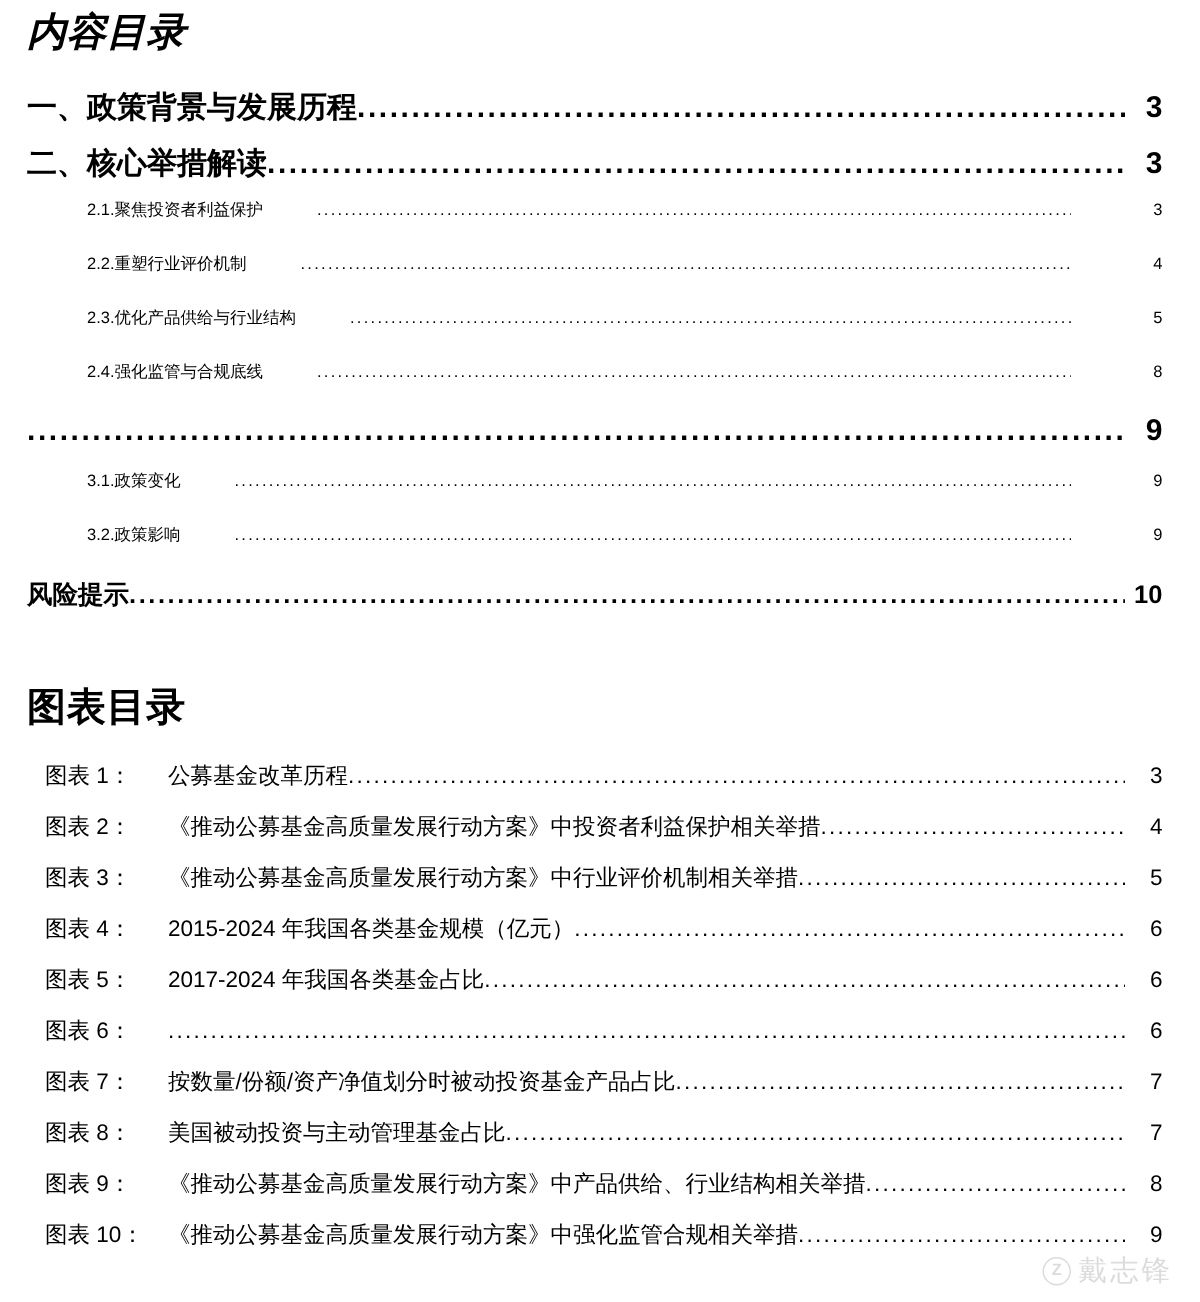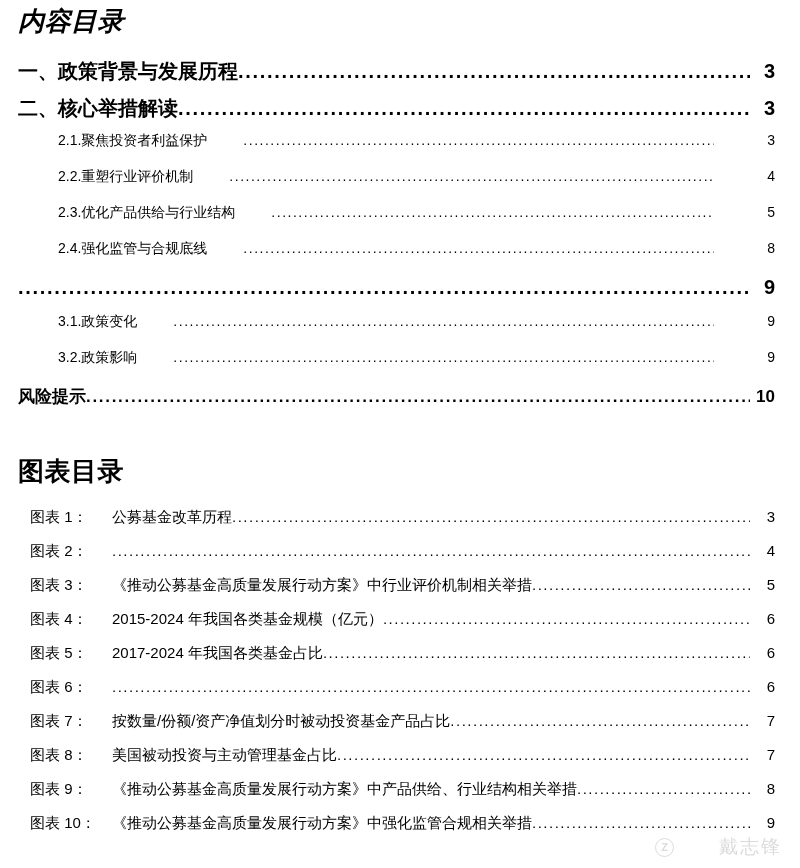--- a/index.html
+++ b/index.html
@@ -72,7 +72,7 @@
     height: 36px;
     padding-left: 58px;
     padding-right: 25px;
-    font-size: 14px;
+    font-size: 11px;
     font-weight: 400;
     gap: 36px;
   }

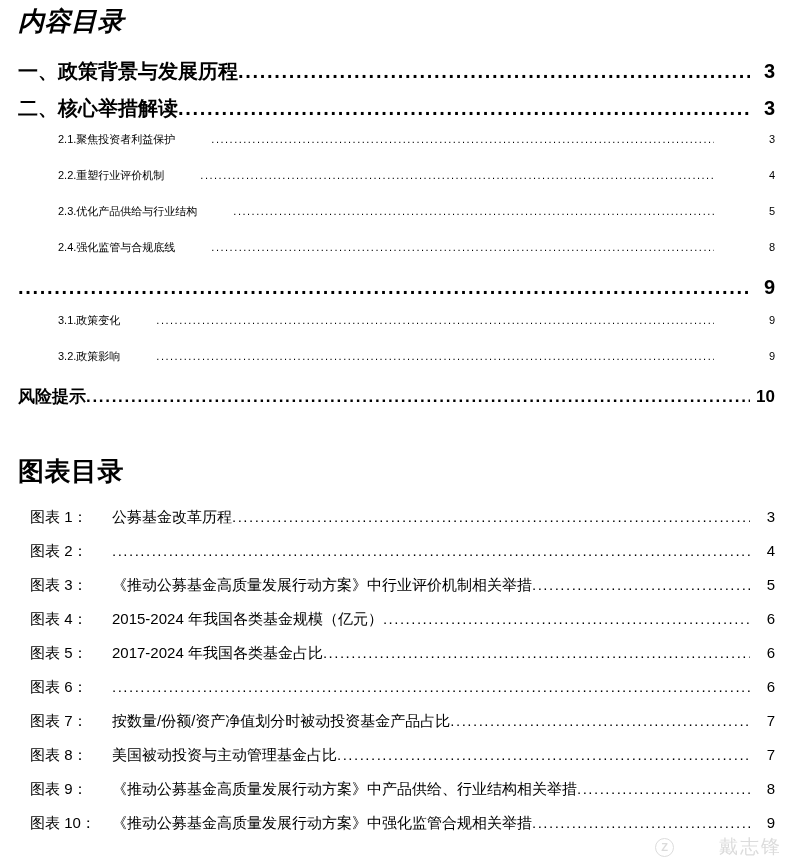--- a/index.html
+++ b/index.html
@@ -233,6 +233,7 @@
       </div>
       <div class="row fig">
         <span class="fignum">图表 2：</span>
+        <span class="figtext">《推动公募基金高质量发展行动方案》中投资者利益保护相关举措</span>
         <span class="leader"></span>
         <span class="pageno">4</span>
       </div>

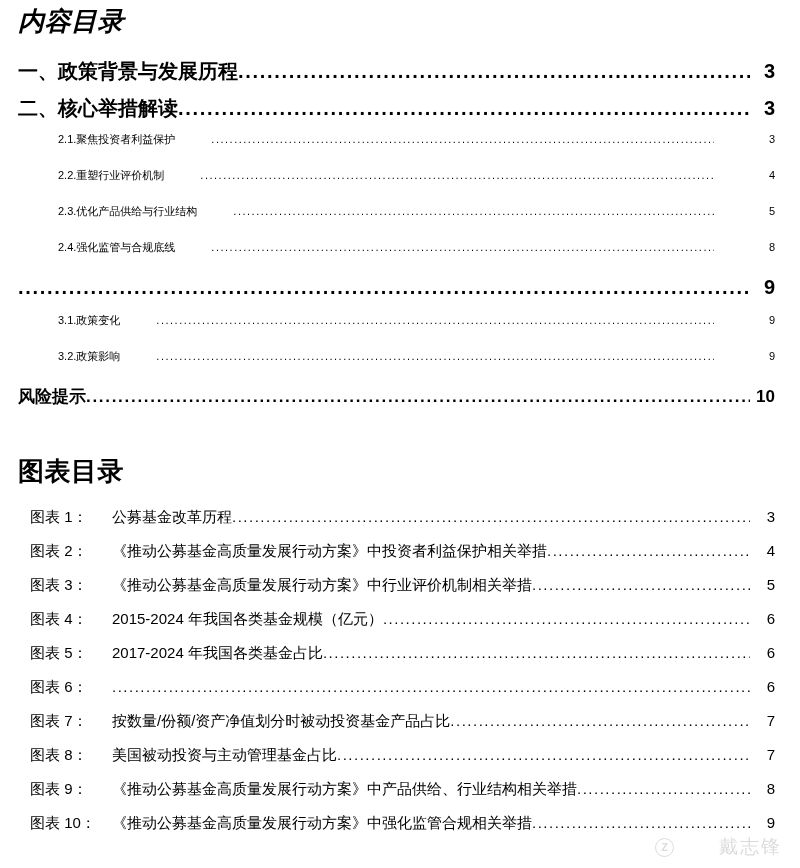--- a/index.html
+++ b/index.html
@@ -156,7 +156,6 @@
     font-size: 19px;
     letter-spacing: 2px;
     font-weight: 400;
-    margin-left: 40px;
   }
 </style>
 </head>

